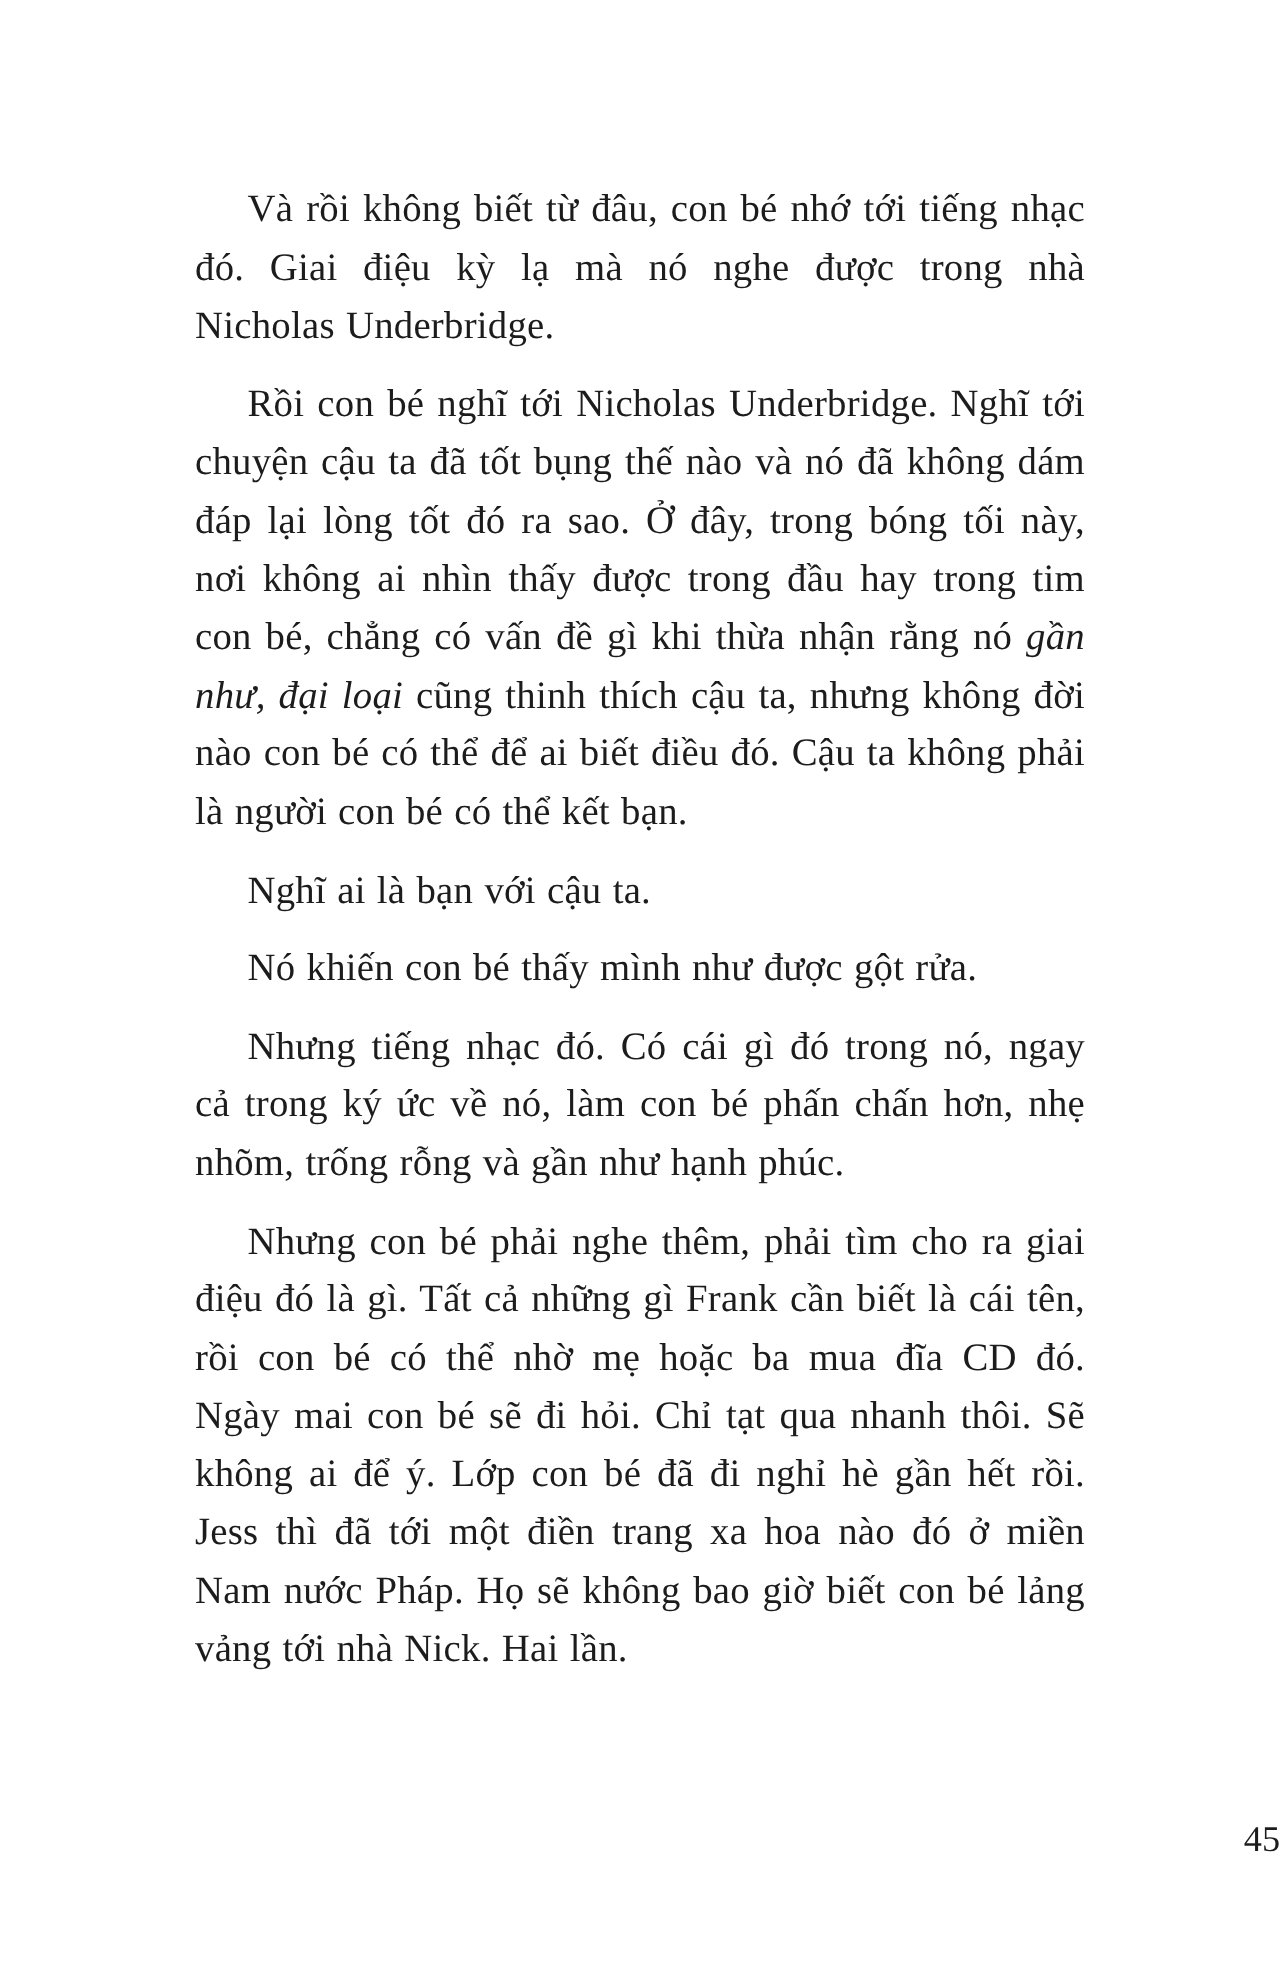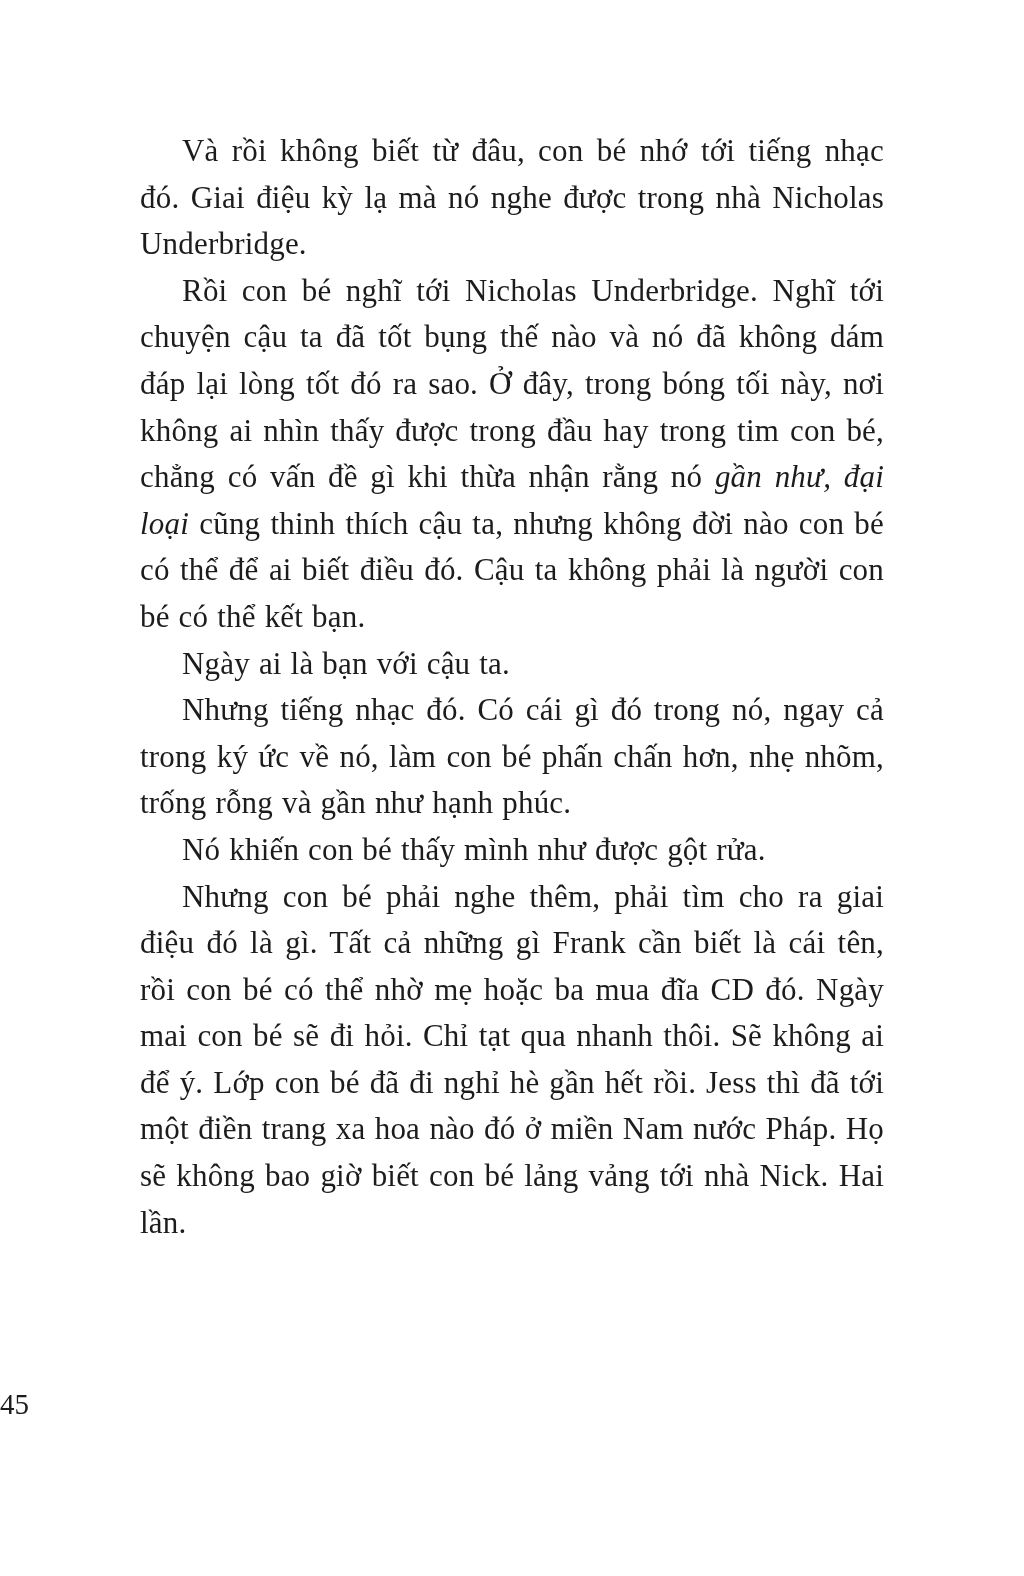--- a/index.html
+++ b/index.html
@@ -30,7 +30,7 @@
     color: #1c1c1c;
   }
   .text-block p.para {
-    margin: 0;
+    margin: 16px;
     font-size: 31px;
     line-height: 46.6px;
     text-align: justify;

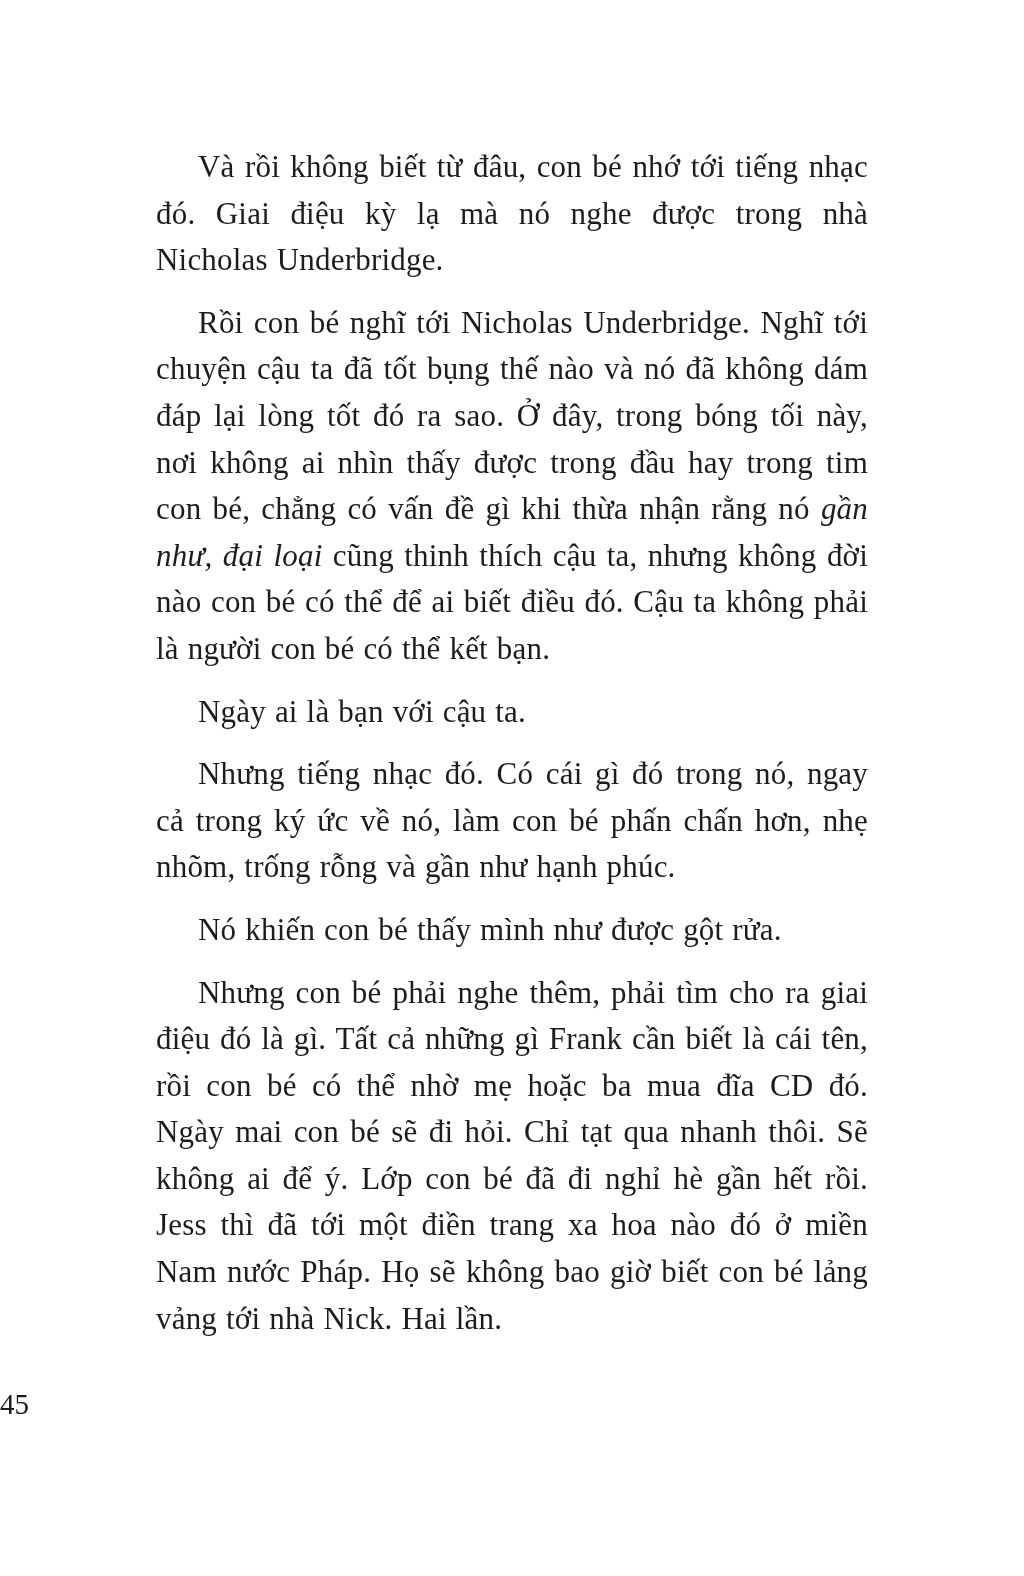--- a/index.html
+++ b/index.html
@@ -62,7 +62,7 @@
   <div class="text-block">
       <p class="para"><span>Và rồi không biết từ đâu, con bé nhớ tới tiếng nhạc đó. Giai điệu kỳ lạ mà nó nghe được trong nhà Nicholas Underbridge.</span></p>
       <p class="para"><span>Rồi con bé nghĩ tới Nicholas Underbridge. Nghĩ tới chuyện cậu ta đã tốt bụng thế nào và nó đã không dám đáp lại lòng tốt đó ra sao. Ở đây, trong bóng tối này, nơi không ai nhìn thấy được trong đầu hay trong tim con bé, chẳng có vấn đề gì khi thừa nhận rằng nó </span><em>gần như, đại loại</em><span> cũng thinh thích cậu ta, nhưng không đời nào con bé có thể để ai biết điều đó. Cậu ta không phải là người con bé có thể kết bạn.</span></p>
-      <p class="para"><span>Ngày ai là bạn với cậu ta.</span></p>
+      <p class="para"><span>Nghĩ ai là bạn với cậu ta.</span></p>
       <p class="para"><span>Nhưng tiếng nhạc đó. Có cái gì đó trong nó, ngay cả trong ký ức về nó, làm con bé phấn chấn hơn, nhẹ nhõm, trống rỗng và gần như hạnh phúc.</span></p>
       <p class="para"><span>Nó khiến con bé thấy mình như được gột rửa.</span></p>
       <p class="para"><span>Nhưng con bé phải nghe thêm, phải tìm cho ra giai điệu đó là gì. Tất cả những gì Frank cần biết là cái tên, rồi con bé có thể nhờ mẹ hoặc ba mua đĩa CD đó. Ngày mai con bé sẽ đi hỏi. Chỉ tạt qua nhanh thôi. Sẽ không ai để ý. Lớp con bé đã đi nghỉ hè gần hết rồi. Jess thì đã tới một điền trang xa hoa nào đó ở miền Nam nước Pháp. Họ sẽ không bao giờ biết con bé lảng vảng tới nhà Nick. Hai lần.</span></p>

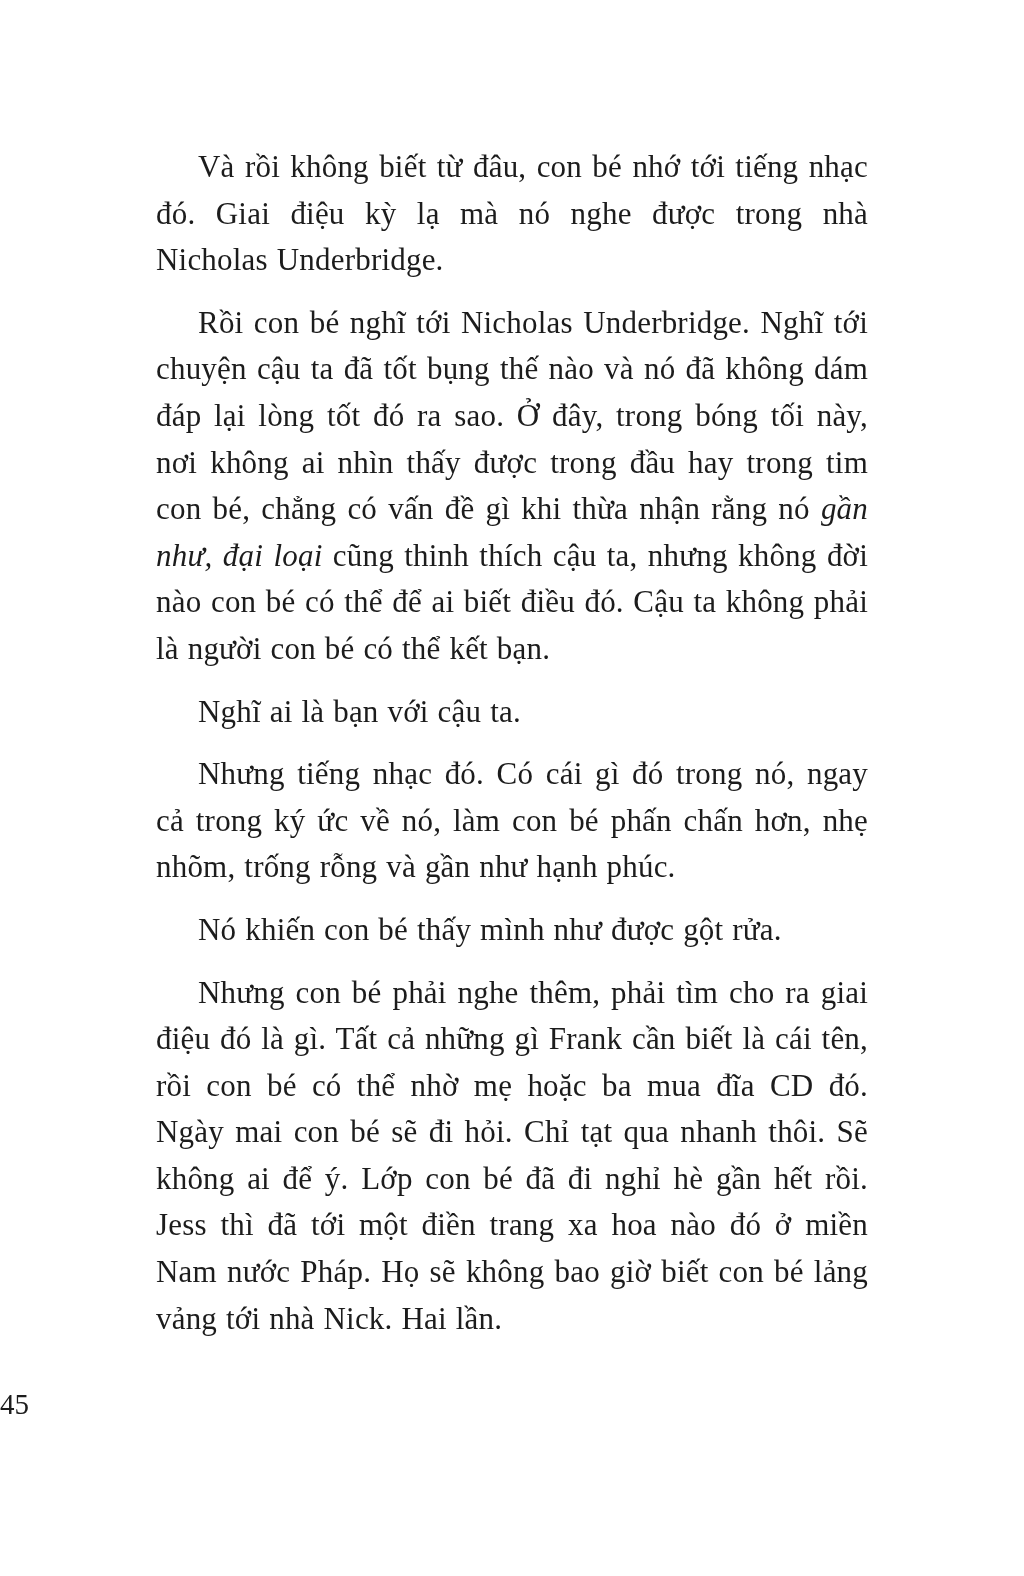--- a/index.html
+++ b/index.html
@@ -63,8 +63,8 @@
       <p class="para"><span>Và rồi không biết từ đâu, con bé nhớ tới tiếng nhạc đó. Giai điệu kỳ lạ mà nó nghe được trong nhà Nicholas Underbridge.</span></p>
       <p class="para"><span>Rồi con bé nghĩ tới Nicholas Underbridge. Nghĩ tới chuyện cậu ta đã tốt bụng thế nào và nó đã không dám đáp lại lòng tốt đó ra sao. Ở đây, trong bóng tối này, nơi không ai nhìn thấy được trong đầu hay trong tim con bé, chẳng có vấn đề gì khi thừa nhận rằng nó </span><em>gần như, đại loại</em><span> cũng thinh thích cậu ta, nhưng không đời nào con bé có thể để ai biết điều đó. Cậu ta không phải là người con bé có thể kết bạn.</span></p>
       <p class="para"><span>Nghĩ ai là bạn với cậu ta.</span></p>
+      <p class="para"><span>Nó khiến con bé thấy mình như được gột rửa.</span></p>
       <p class="para"><span>Nhưng tiếng nhạc đó. Có cái gì đó trong nó, ngay cả trong ký ức về nó, làm con bé phấn chấn hơn, nhẹ nhõm, trống rỗng và gần như hạnh phúc.</span></p>
-      <p class="para"><span>Nó khiến con bé thấy mình như được gột rửa.</span></p>
       <p class="para"><span>Nhưng con bé phải nghe thêm, phải tìm cho ra giai điệu đó là gì. Tất cả những gì Frank cần biết là cái tên, rồi con bé có thể nhờ mẹ hoặc ba mua đĩa CD đó. Ngày mai con bé sẽ đi hỏi. Chỉ tạt qua nhanh thôi. Sẽ không ai để ý. Lớp con bé đã đi nghỉ hè gần hết rồi. Jess thì đã tới một điền trang xa hoa nào đó ở miền Nam nước Pháp. Họ sẽ không bao giờ biết con bé lảng vảng tới nhà Nick. Hai lần.</span></p>
     </div>
   <div class="page-footer">

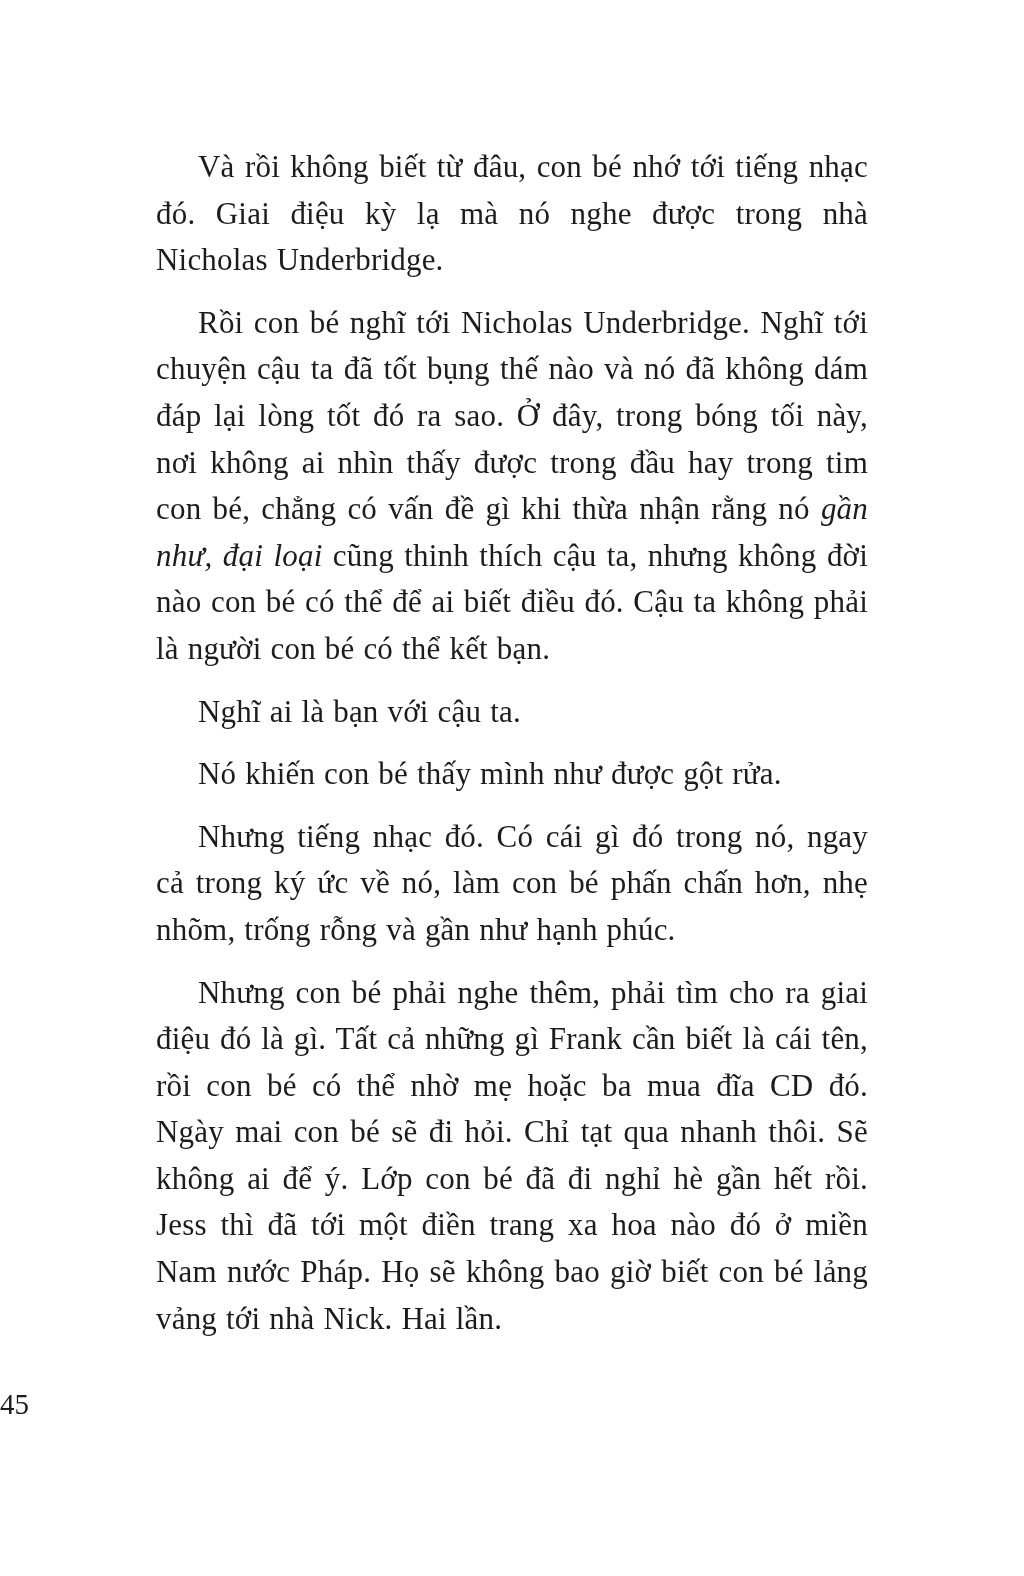--- a/index.html
+++ b/index.html
@@ -45,9 +45,9 @@
   .page-footer {
     position: absolute;
     left: 0;
-    top: 1388px;
+    top: 1456px;
     width: 1024px;
-    text-align: left;
+    text-align: right;
   }
   .page-number {
     font-size: 29px;

